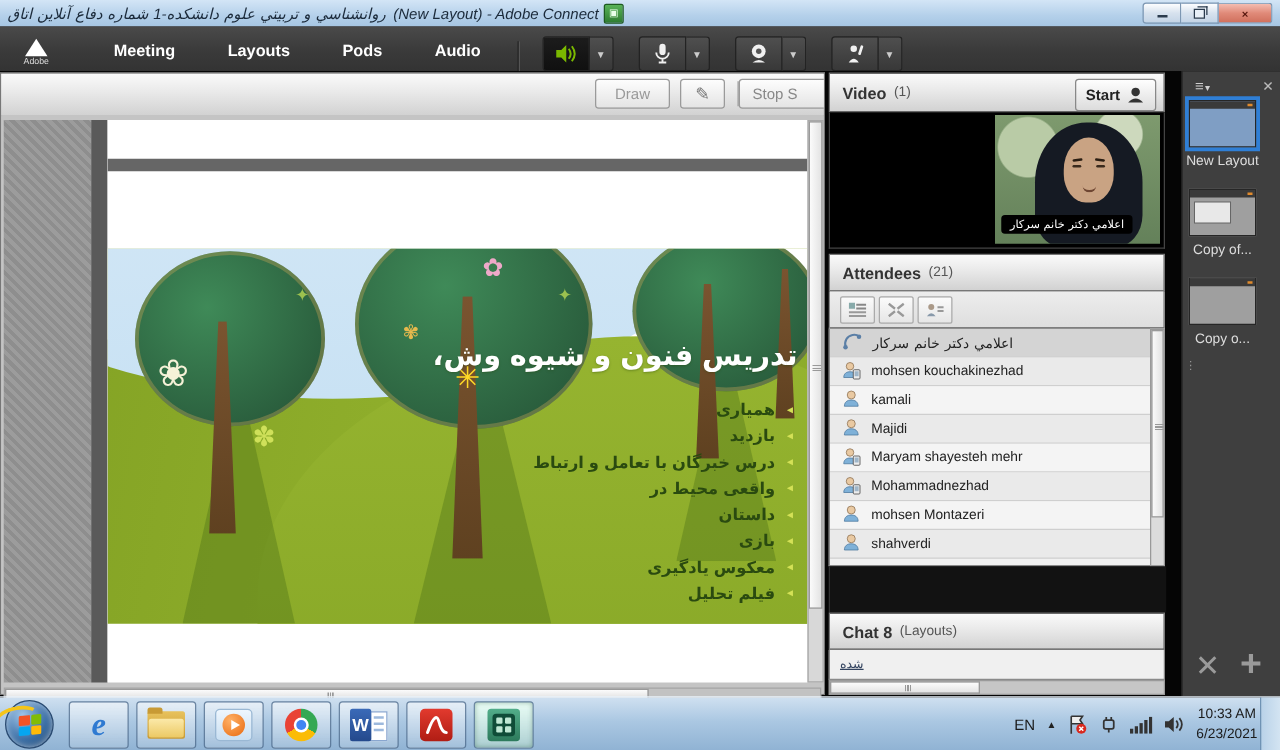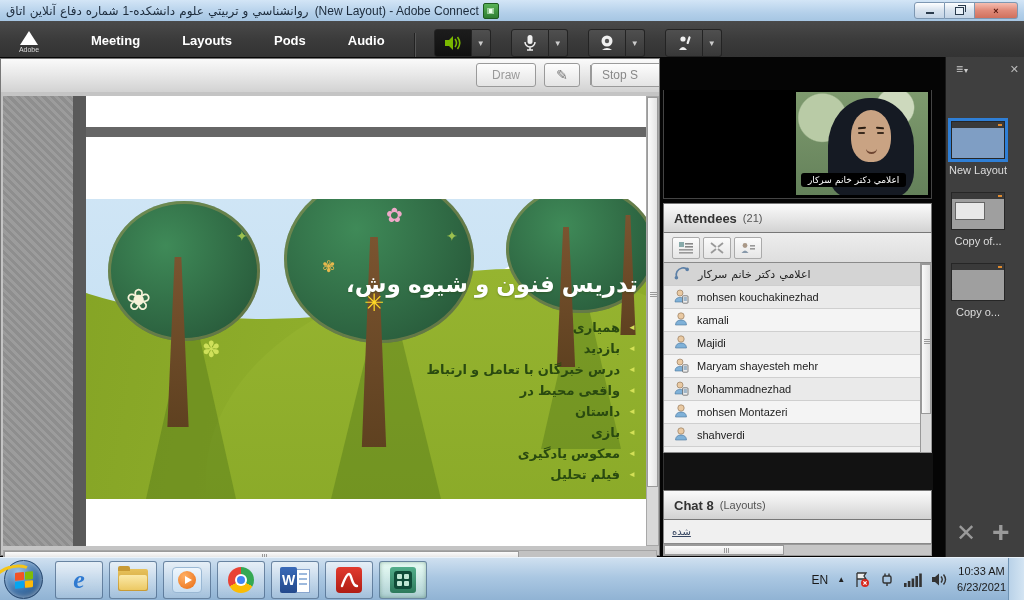--- a/index.html
+++ b/index.html
@@ -10,7 +10,7 @@
   .titlebar{position:absolute;left:0;top:0;width:1024px;height:21px;
     background:linear-gradient(#d3e5f6,#b4d0ea 60%,#a6c6e3);border-bottom:1px solid #8aa8c6;
     display:flex;align-items:center;font-size:12px;color:#1b2a3a;}
-  .title-text{margin-left:6px;display:flex;gap:4px;white-space:nowrap;}
+  .title-text{margin-left:6px;display:flex;gap:4px;white-space:nowrap;font-style:italic;}
   .app-badge{width:14px;height:14px;margin-left:4px;background:linear-gradient(#58b257,#2e7d32);
     border:1px solid #1d5a20;border-radius:2px;display:inline-flex;align-items:center;justify-content:center;
     color:#eaffea;font-size:8px;font-weight:bold;}

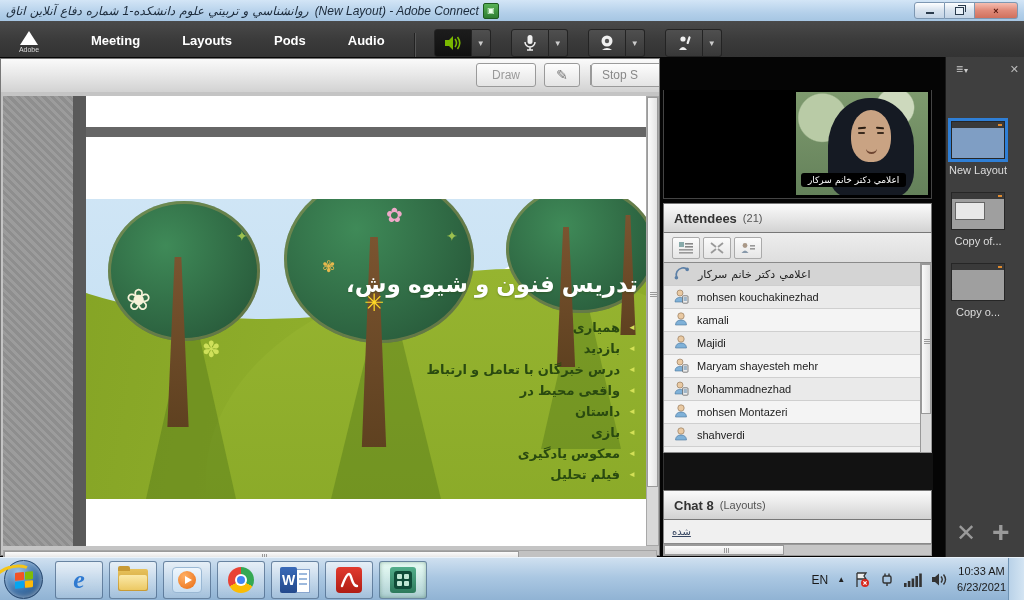--- a/index.html
+++ b/index.html
@@ -402,6 +402,17 @@
 
     <div class="right-col">
 
+      <div class="pod-header video-header">
+        <span class="pod-title">Video</span>
+        <span class="pod-count">(1)</span>
+        <div class="btn-start">
+          <span>Start</span>
+          <svg width="15" height="14" viewBox="0 0 15 14">
+              <circle cx="7.5" cy="4.5" r="3.4" fill="#333"></circle>
+              <path d="M1.5 13 q6 -6.5 12 0 z" fill="#333"></path>
+            </svg>
+        </div>
+      </div>
       <div class="video-body">
         <div class="cam">
           <div class="hood">

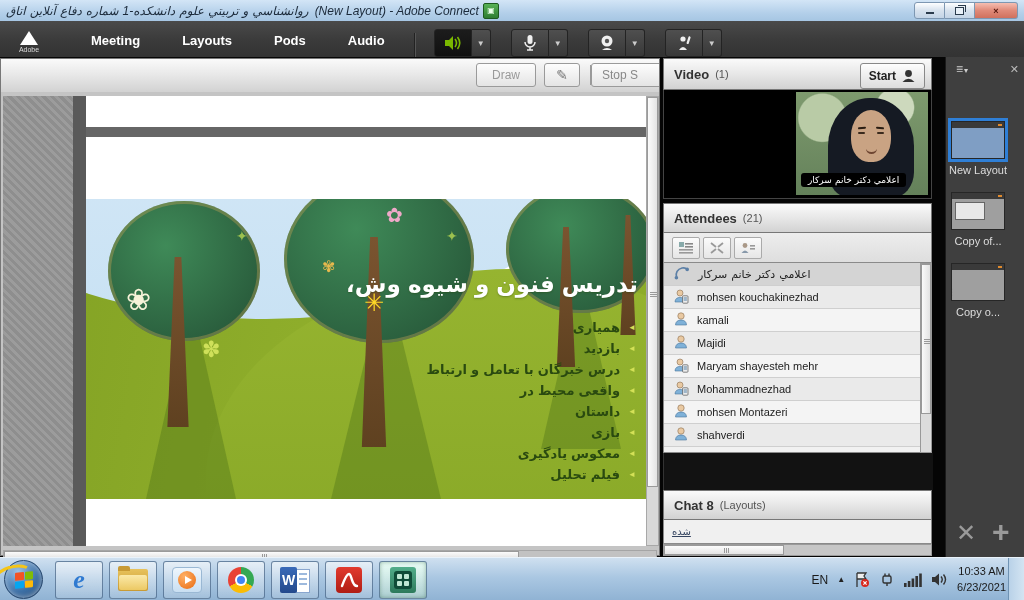--- a/index.html
+++ b/index.html
@@ -147,7 +147,7 @@
   .sb-ham{position:absolute;left:10px;top:1px;font-size:12px;letter-spacing:1px;}
   .sb-caret{font-size:8px;}
   .sb-close{position:absolute;right:6px;top:2px;font-size:11px;color:#bbb;font-weight:bold;}
-  #layout-list{position:absolute;left:0;top:23px;width:64px;margin-top:41px;}
+  #layout-list{position:absolute;left:0;top:23px;width:64px;}
   .thumb{position:relative;margin:0 auto;width:52px;height:36px;background:#9f9f9f;border:1px solid #262626;}
   .thumb .bar{position:absolute;left:0;top:0;width:100%;height:6px;background:#3a3a3a;}
   .thumb .dot{position:absolute;right:2px;top:2px;width:4px;height:2px;background:#e08a2d;}

